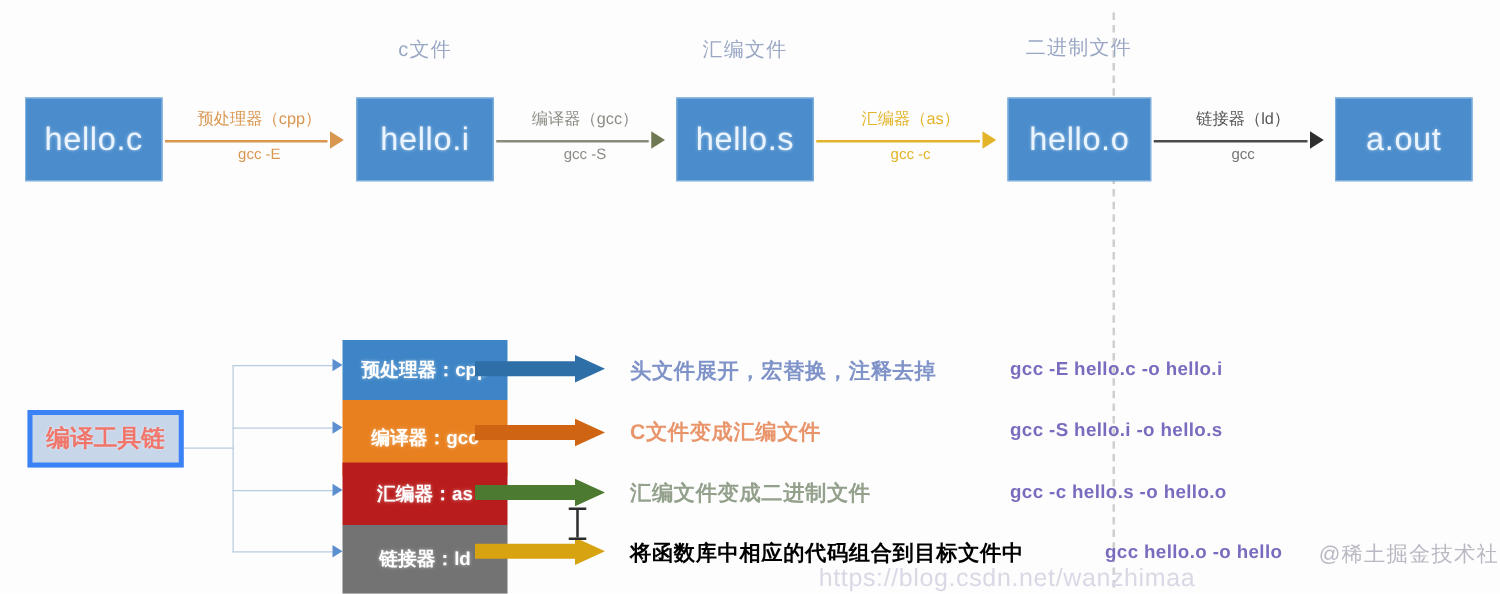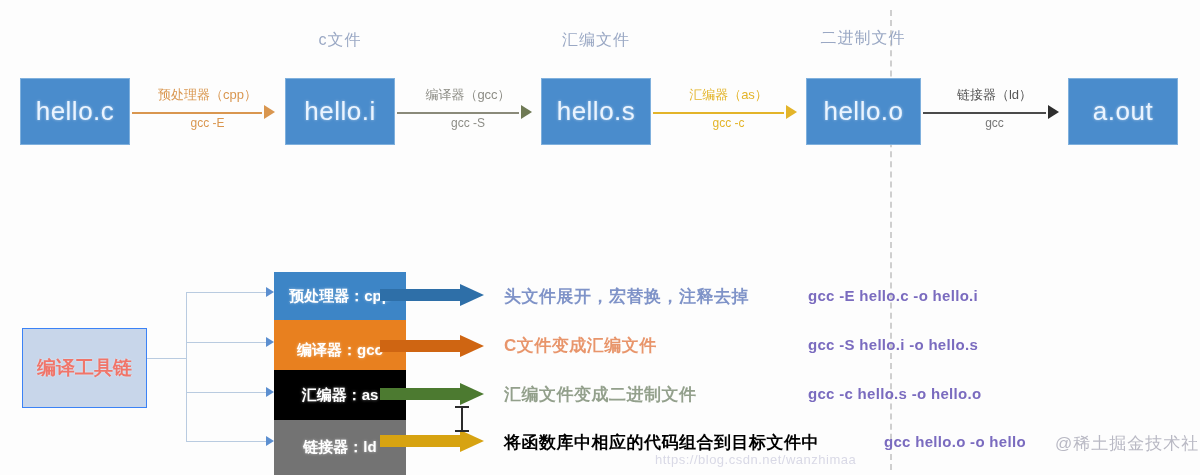--- a/index.html
+++ b/index.html
@@ -57,8 +57,8 @@
 
   
   #tool-box{
-    position:absolute;left:22px;top:328px;width:125px;height:80px;
-    background:#c8d6ea;border:1px solid #3b82f6;
+    position:absolute;left:22px;top:328px;width:125px;height:46px;
+    background:#c8d6ea;border:4px solid #3b82f6;
     display:flex;align-items:center;justify-content:center;
     color:#f0756a;font-size:19px;font-weight:bold;
     text-shadow:0 0 2px rgba(255,255,255,.6);

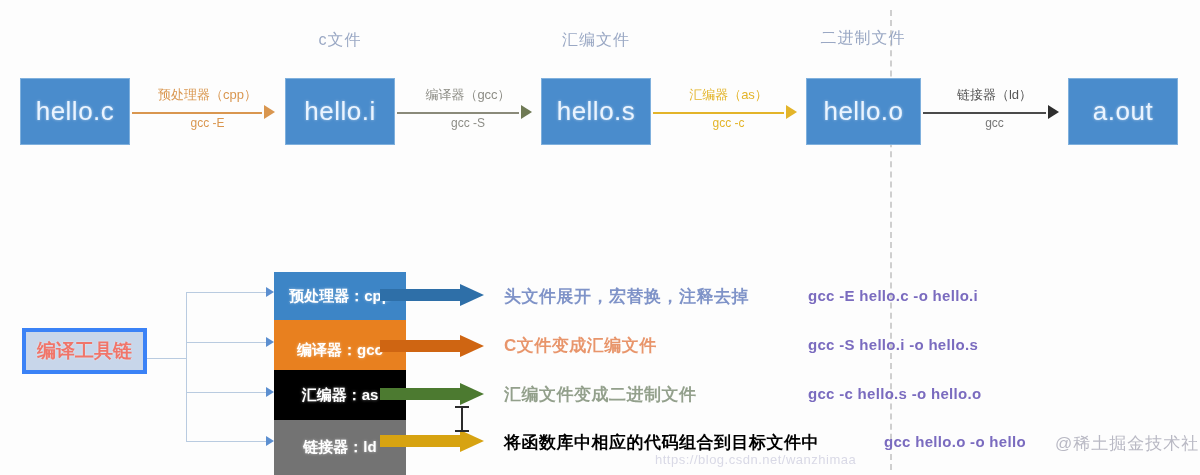--- a/index.html
+++ b/index.html
@@ -172,7 +172,7 @@
 
   <div class="stack-cell" style="top:272px;height:48px;background:#3d85c6;">预处理器：cpp</div>
   <div class="stack-cell" style="top:320px;height:61px;background:#e8801f;">编译器：gcc</div>
-  <div class="stack-cell" style="top:370px;height:50px;background:#000000;">汇编器：as</div>
+  <div class="stack-cell" style="top:370px;height:50px;background:#b91c1c;">汇编器：as</div>
   <div class="stack-cell" style="top:420px;height:55px;background:#737373;">链接器：ld</div>
 
   <div class="big-arrow" style="left:380px;top:284px;width:105px;">

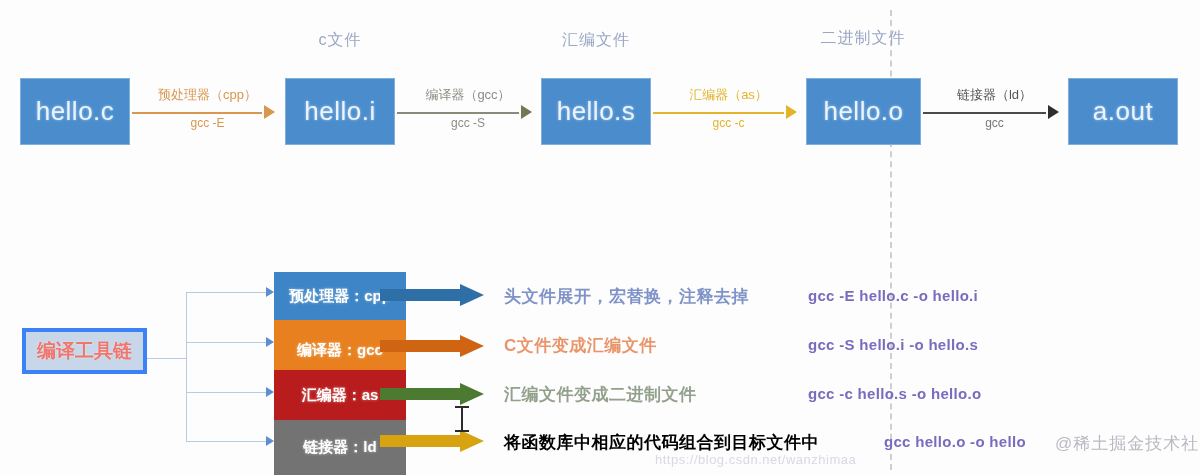--- a/index.html
+++ b/index.html
@@ -105,7 +105,7 @@
   }
   #wm-url{
     position:absolute;left:655px;top:452px;
-    font-size:13px;color:#d9d9e6;white-space:nowrap;letter-spacing:.5px;
+    font-size:20px;color:#d9d9e6;white-space:nowrap;letter-spacing:.5px;
   }
 </style>
 </head>

